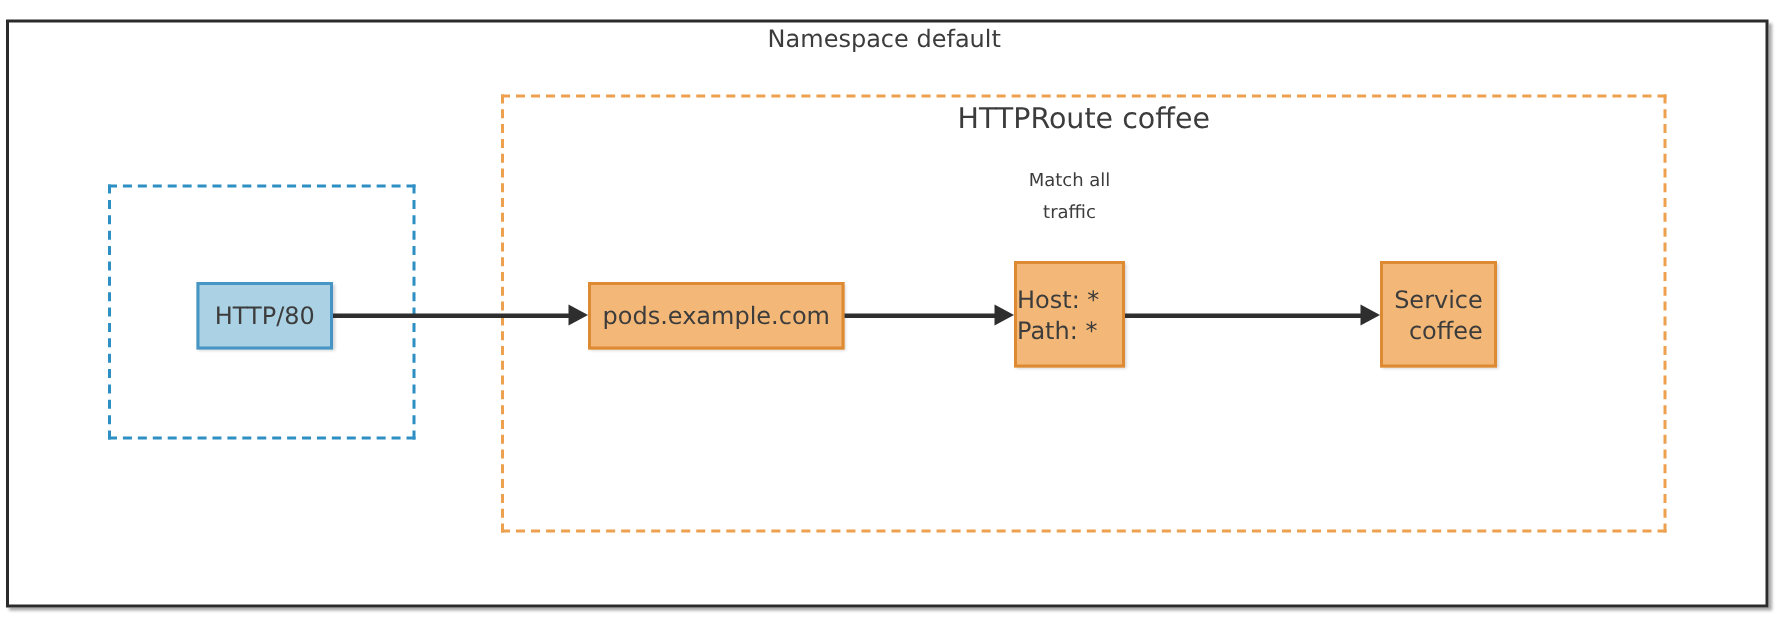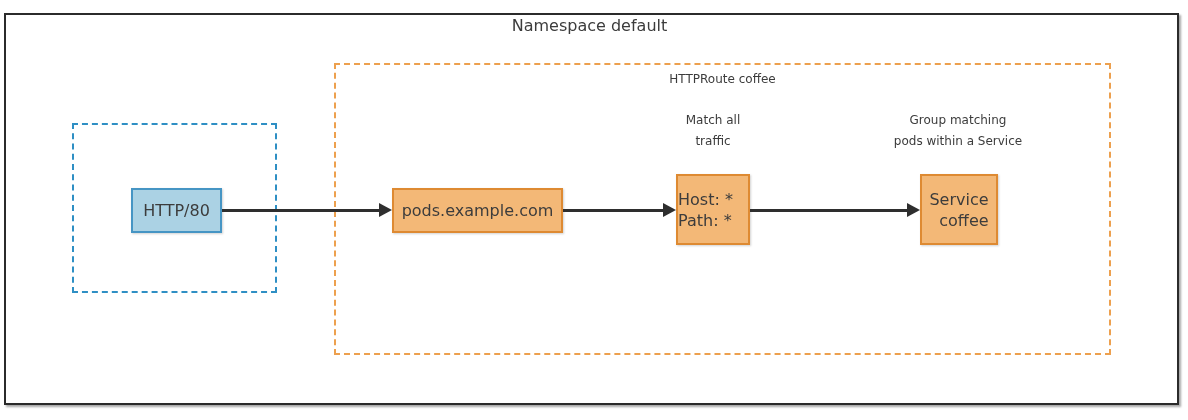--- a/index.html
+++ b/index.html
@@ -35,7 +35,7 @@
     border:2px dashed var(--orange-dashed);
   }
   .group-title{
-    text-align:center; font-size:12px; line-height:20px;
+    text-align:center; font-size:19px; line-height:20px;
   }
   .gateway-title{ left:72px; top:128px; width:205px; }
   .httproute-title{ left:334px; top:69px; width:777px; }

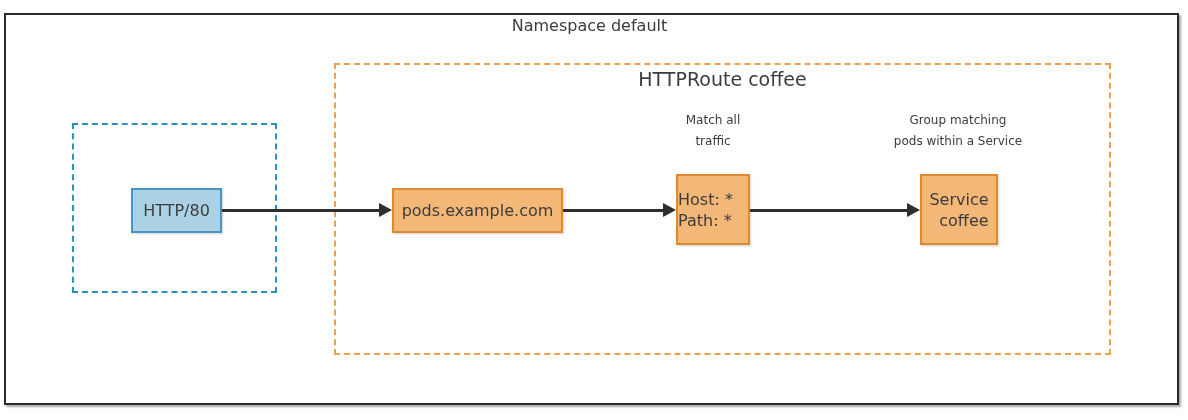--- a/index.html
+++ b/index.html
@@ -104,8 +104,6 @@
 Path: *</span>
   </div>
 
-  <div class="abs annotation annotation-service">Group matching
-pods within a Service</div>
   <div class="abs node node-orange node-service">
     <span class="multiline">Service
 coffee</span>

